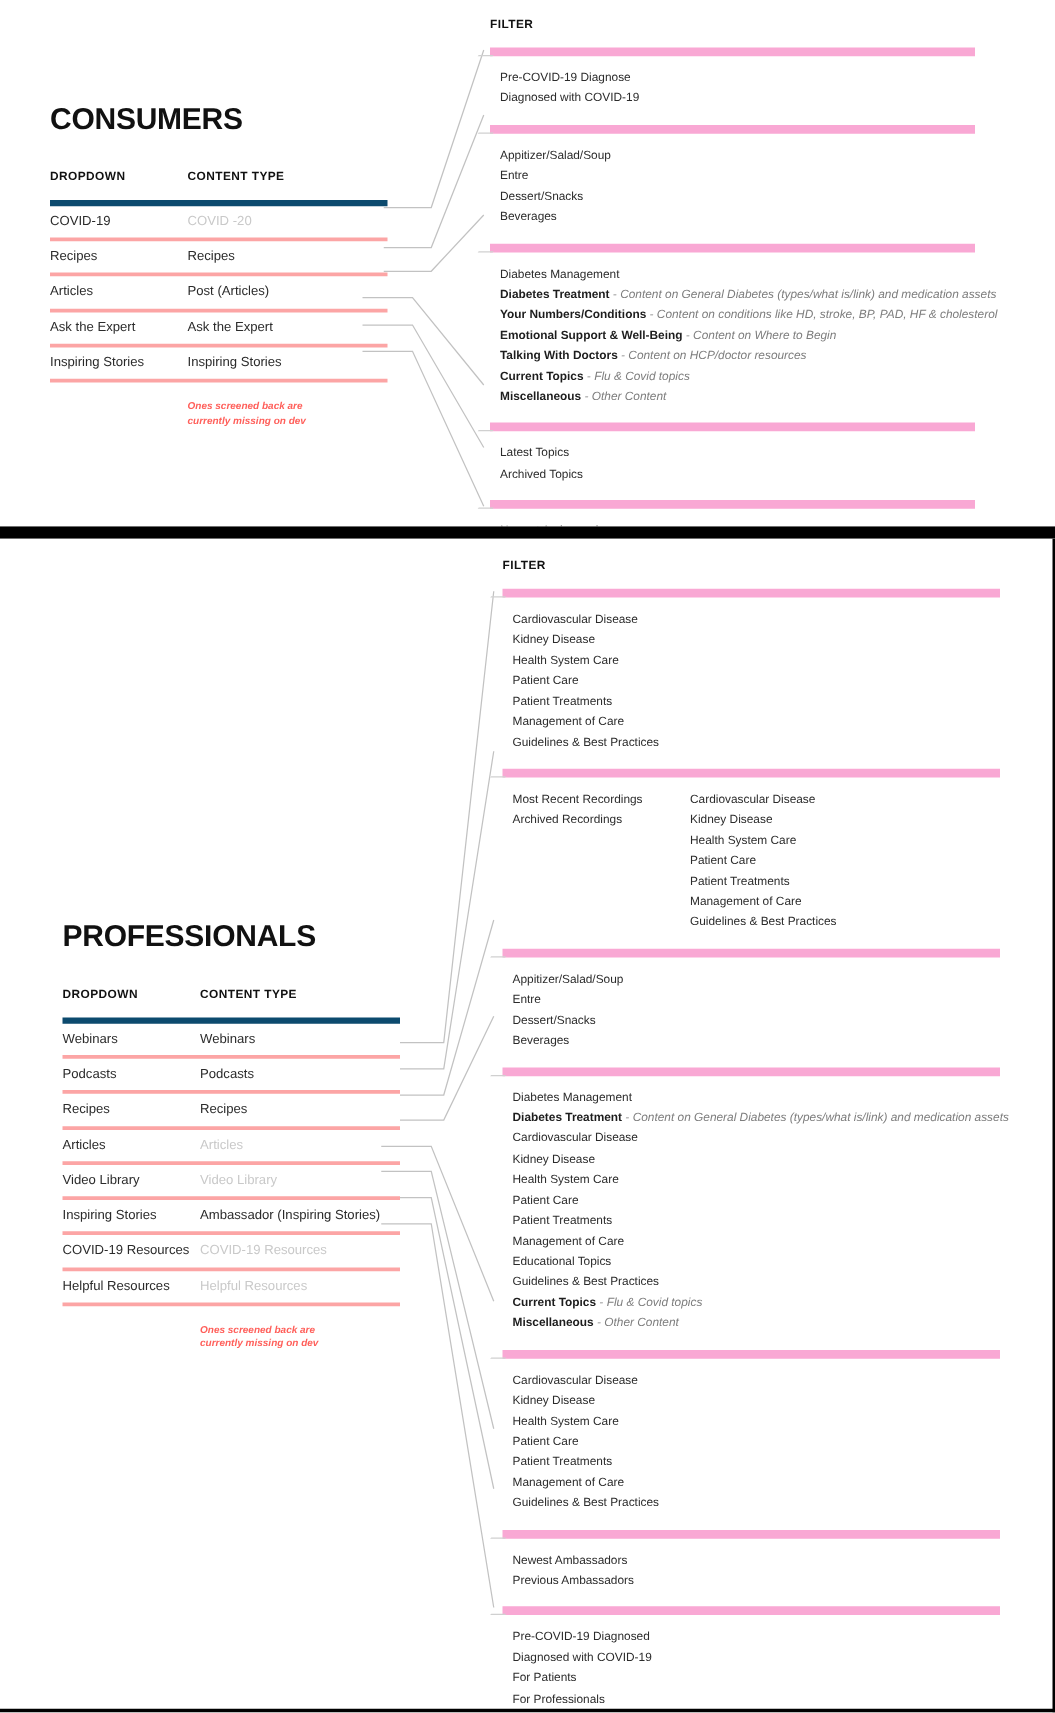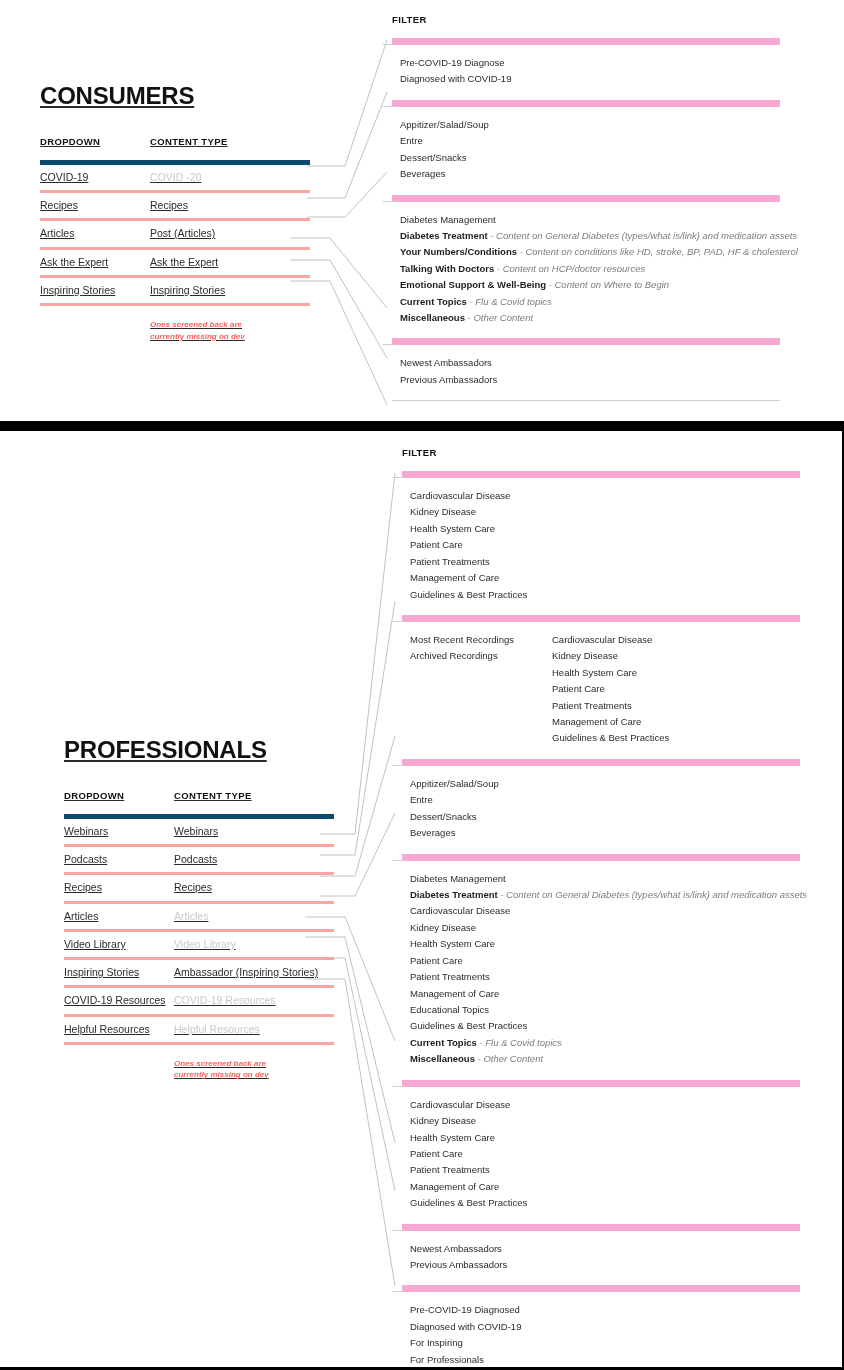--- a/index.html
+++ b/index.html
@@ -33,7 +33,7 @@
   }
 
   
-  .left-panel { position: absolute; text-decoration: underline; }
+  .left-panel { position: absolute; }
   .section-title {
     font-size: 24px;
     font-weight: 700;

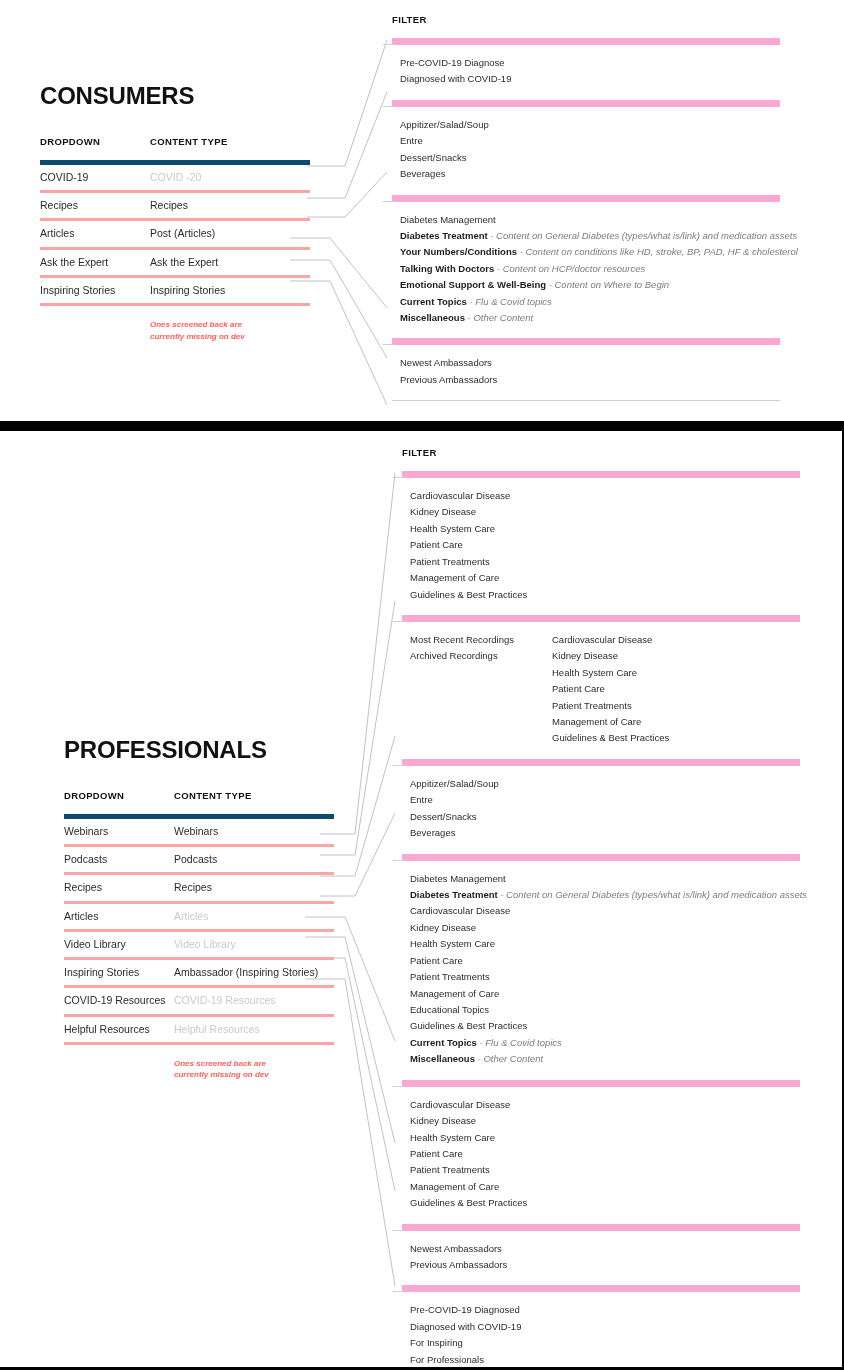--- a/index.html
+++ b/index.html
@@ -210,8 +210,8 @@
             <div class="fitem">Diabetes Management</div>
             <div class="fitem has-desc"><span class="term">Diabetes Treatment</span><span class="desc"> - <span>Content on General Diabetes (types/what is/link) and medication assets</span></span></div>
             <div class="fitem has-desc"><span class="term">Your Numbers/Conditions</span><span class="desc"> - <span>Content on conditions like HD, stroke, BP, PAD, HF &amp; cholesterol</span></span></div>
+            <div class="fitem has-desc"><span class="term">Emotional Support &amp; Well-Being</span><span class="desc"> - <span>Content on Where to Begin</span></span></div>
             <div class="fitem has-desc"><span class="term">Talking With Doctors</span><span class="desc"> - <span>Content on HCP/doctor resources</span></span></div>
-            <div class="fitem has-desc"><span class="term">Emotional Support &amp; Well-Being</span><span class="desc"> - <span>Content on Where to Begin</span></span></div>
             <div class="fitem has-desc"><span class="term">Current Topics</span><span class="desc"> - <span>Flu &amp; Covid topics</span></span></div>
             <div class="fitem has-desc"><span class="term">Miscellaneous</span><span class="desc"> - <span>Other Content</span></span></div>
           </div>

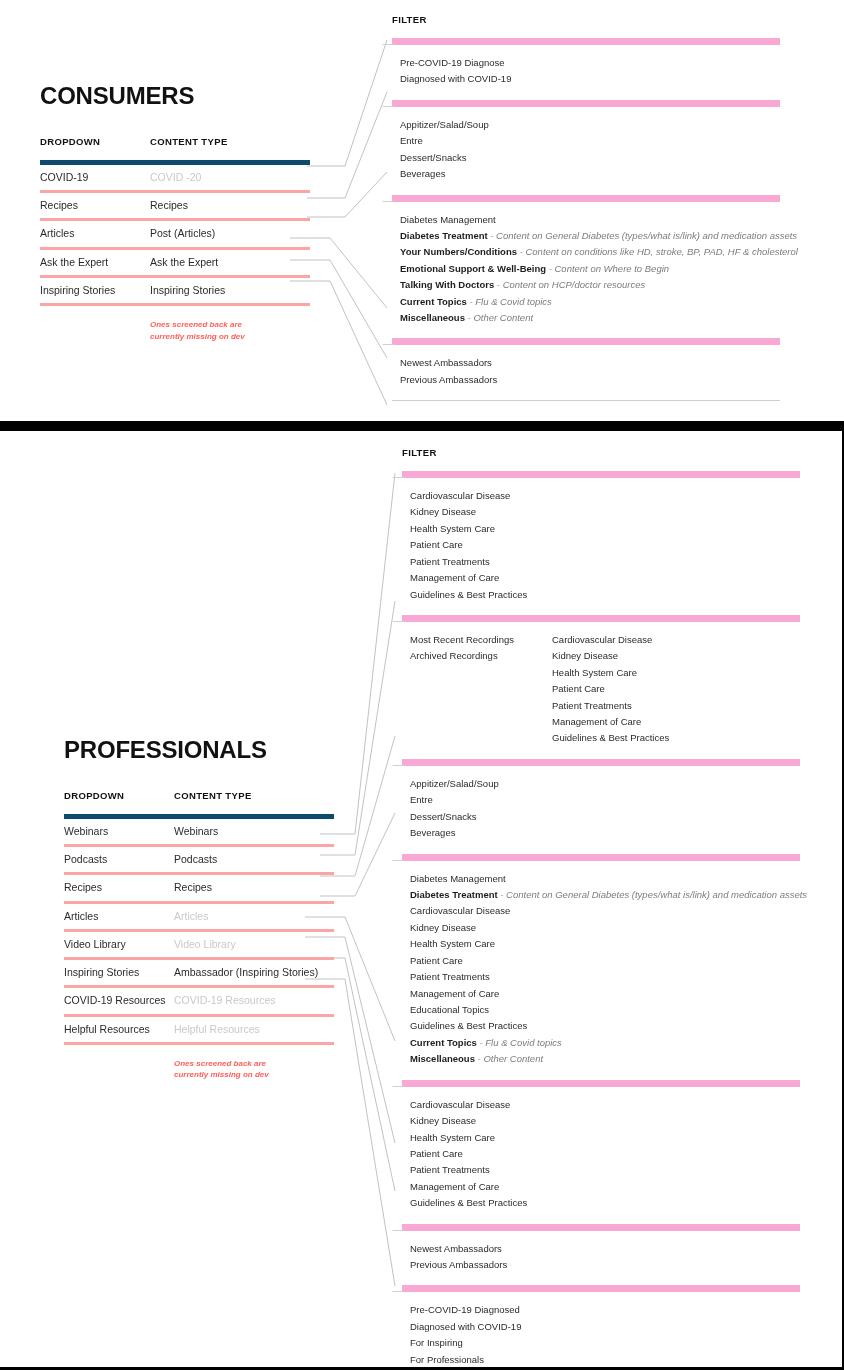--- a/index.html
+++ b/index.html
@@ -218,6 +218,14 @@
         </div>
       </div>
 
+      <div class="fgroup">
+        <div class="fgroup-cols">
+          <div class="fcol-1" style="width:auto;">
+            <div class="fitem">Latest Topics</div>
+            <div class="fitem">Archived Topics</div>
+          </div>
+        </div>
+      </div>
 
       <div class="fgroup">
         <div class="fgroup-cols">

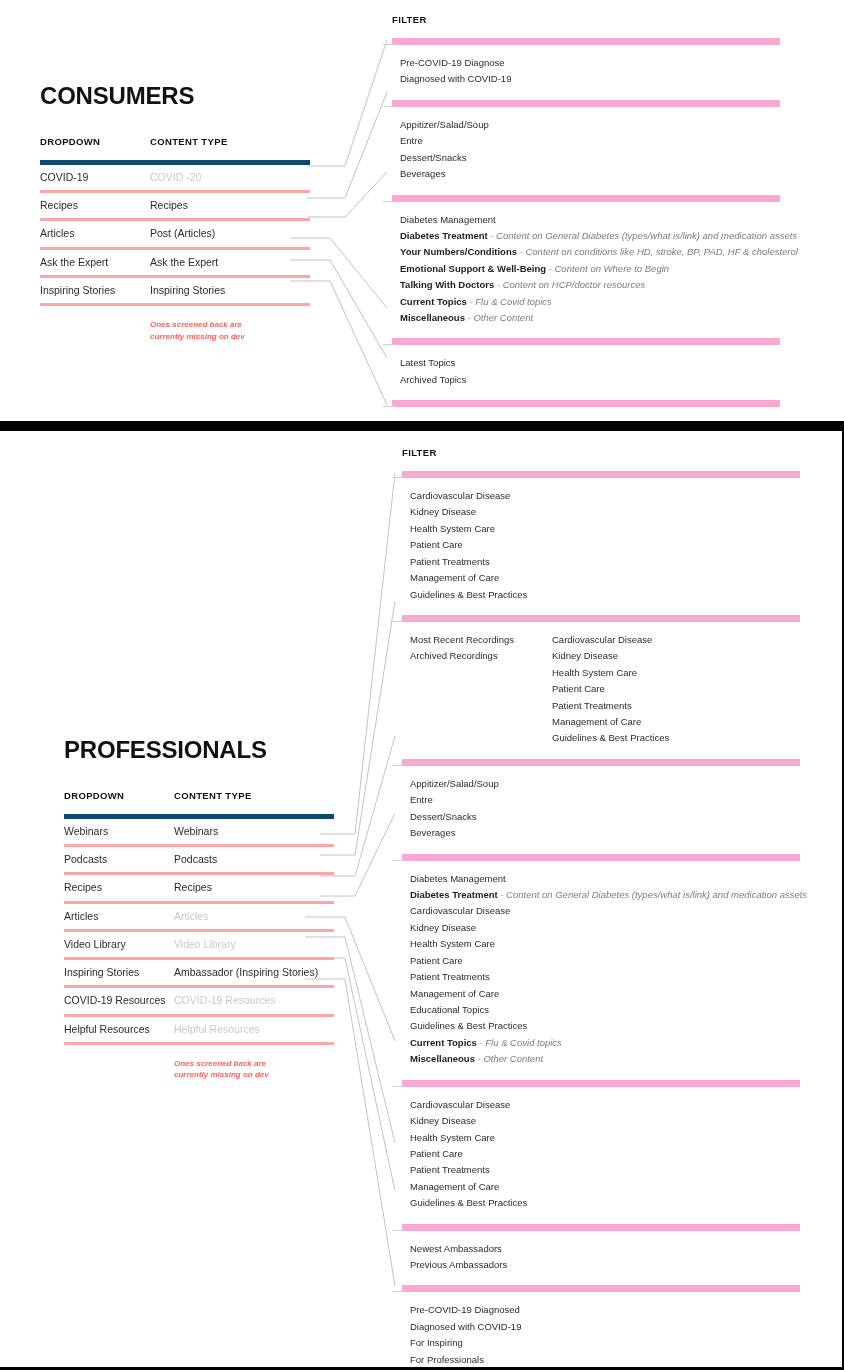--- a/index.html
+++ b/index.html
@@ -255,7 +255,7 @@
     <path d="M305 548 L345 548 L395 855"></path>
   </svg>
 
-  <div class="left-panel" style="left:64px; top:305px;">
+  <div class="left-panel" style="left:50px; top:305px;">
     <h1 class="section-title">PROFESSIONALS</h1>
 
     <div class="table">

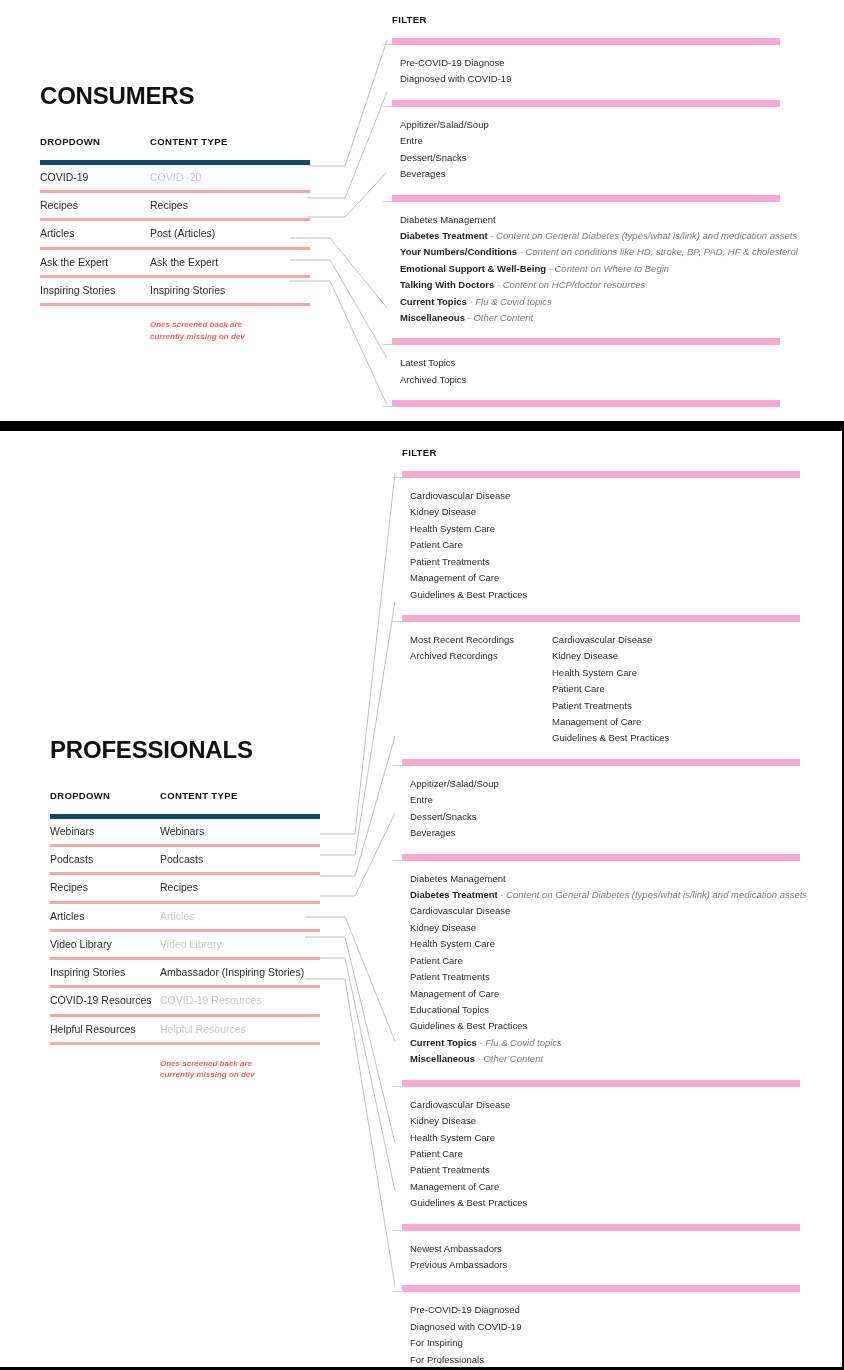--- a/index.html
+++ b/index.html
@@ -398,7 +398,7 @@
           <div class="fcol-1" style="width:auto;">
             <div class="fitem">Pre-COVID-19 Diagnosed</div>
             <div class="fitem">Diagnosed with COVID-19</div>
-            <div class="fitem">For Inspiring</div>
+            <div class="fitem">For Patients</div>
             <div class="fitem">For Professionals</div>
           </div>
         </div>

